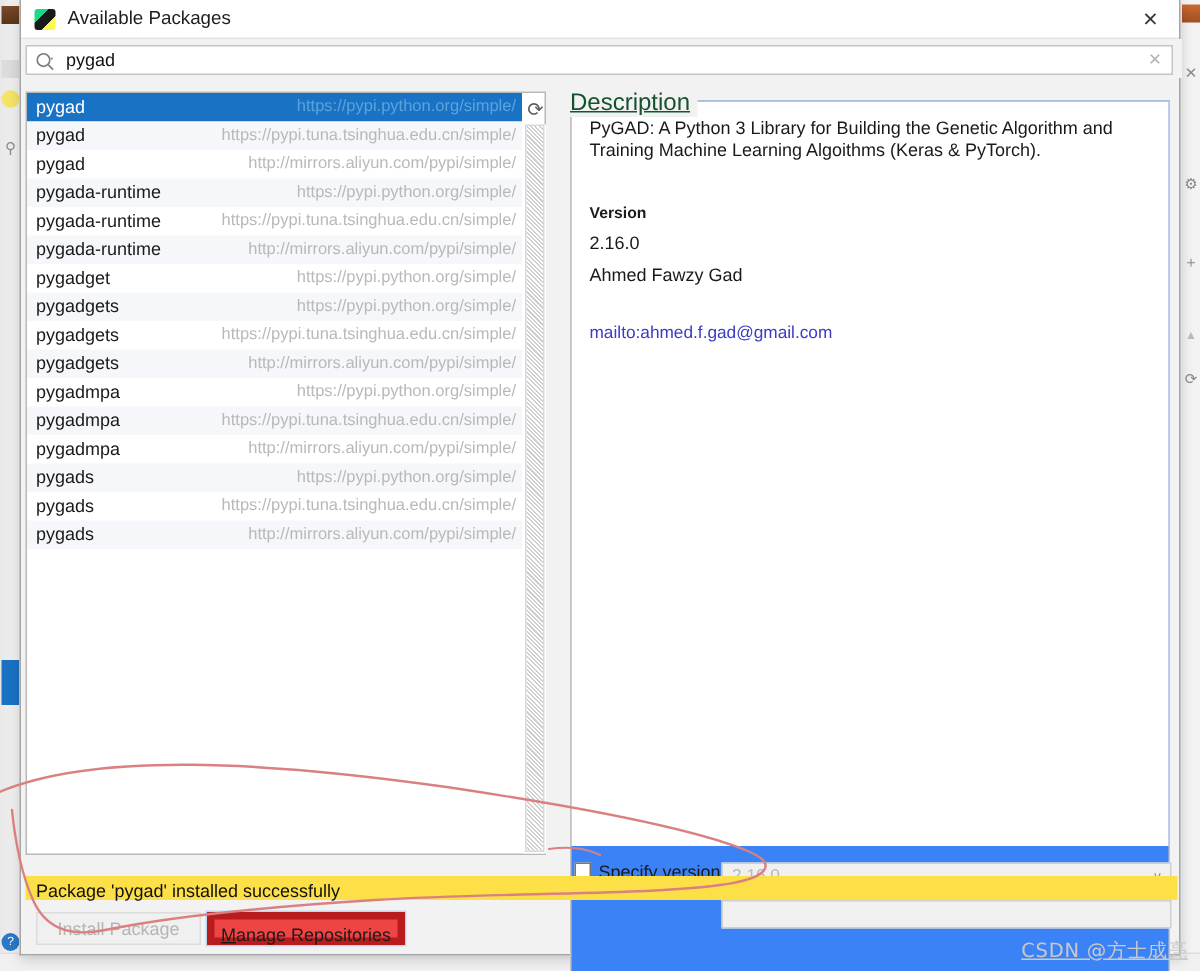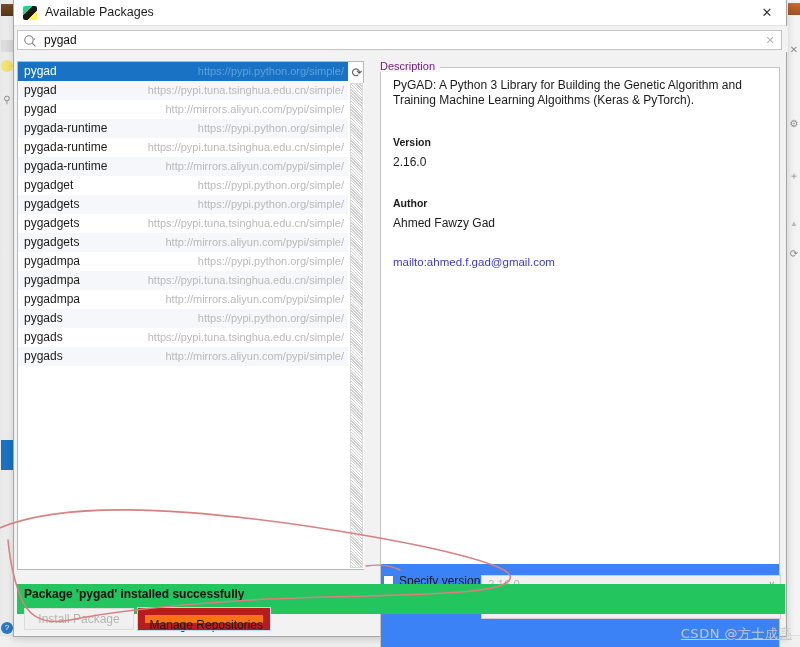--- a/index.html
+++ b/index.html
@@ -146,8 +146,8 @@
   }
   #desc-legend {
     position: absolute; left: 4px; top: 8px;
-    font-size: 11px; color: #701a75; background: #f2f2f2;
-    padding-right: 5px; z-index: 2;
+    font-size: 16px; color: #14532d; background: #f2f2f2;
+    padding-right: 5px; z-index: 2; text-decoration: underline;
   }
   #desc-frame {
     position: absolute; left: 4px; top: 15px; width: 400px; height: 582px;

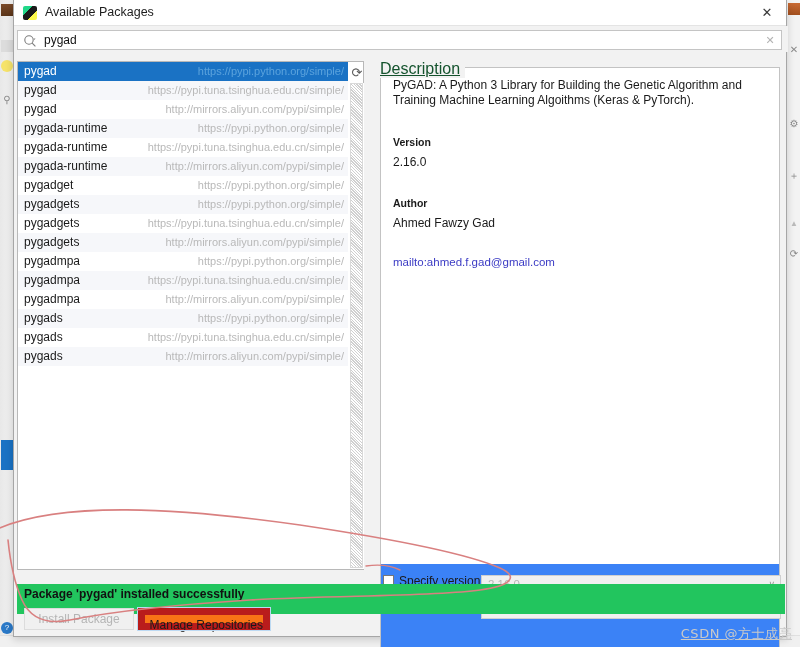--- a/index.html
+++ b/index.html
@@ -319,7 +319,6 @@
           <div id="desc-summary">PyGAD: A Python 3 Library for Building the Genetic Algorithm and Training Machine Learning Algoithms (Keras &amp; PyTorch).</div>
           <div class="desc-label">Version</div>
           <div class="desc-value">2.16.0</div>
-          <div class="desc-label">Author</div>
           <div class="desc-value">Ahmed Fawzy Gad</div>
           <div id="desc-links">
             <a class="desc-link">mailto:ahmed.f.gad@gmail.com</a>

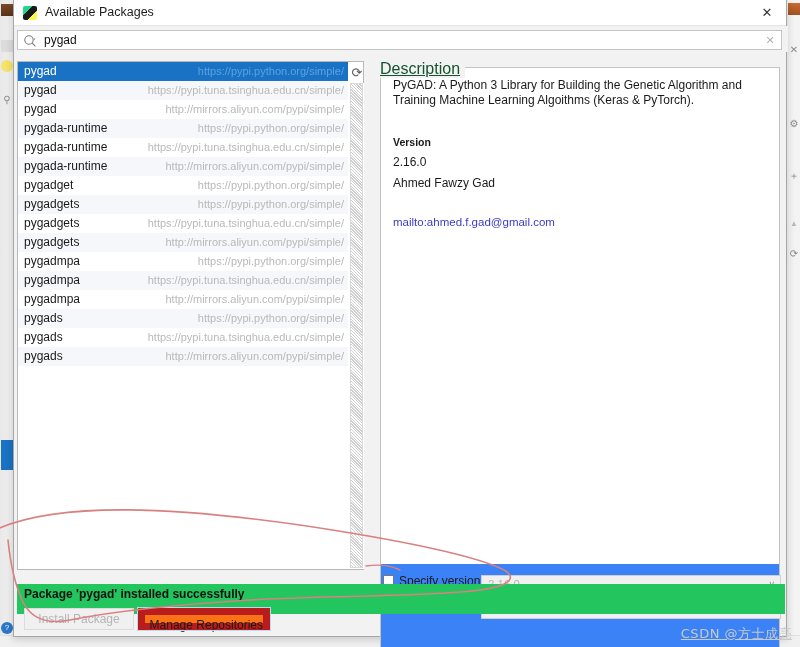--- a/index.html
+++ b/index.html
@@ -198,9 +198,8 @@
 
   
   #statusbar {
-    position: absolute; left: 3px; top: 584px; width: 768px; height: 30px;
-    background: #22c55e;
-    font-weight: bold;
+    position: absolute; left: 3px; top: 584px; width: 768px; height: 16px;
+    background: #fde047;
   }
   #status-text {
     position: absolute; left: 7px; top: 0; line-height: 20px;

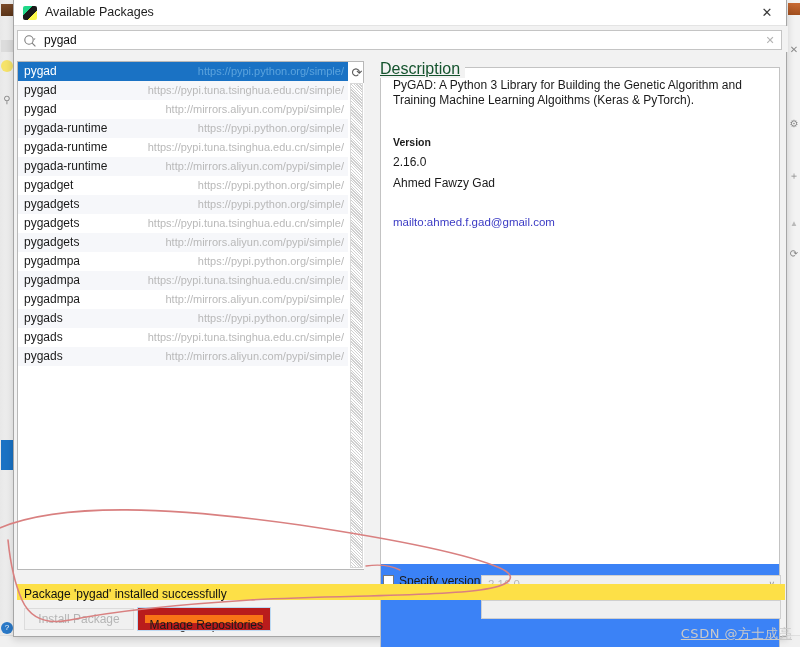--- a/index.html
+++ b/index.html
@@ -216,9 +216,9 @@
   }
   #manage-btn {
     position: absolute; left: 124px; top: 2px; width: 132px; height: 22px;
-    background: #f97316; border: 7px solid #b91c1c;
+    background: #ef4444; border: 5px solid #b91c1c;
     outline: 1px solid #bcd9f2;
-    color: #1a1a1a; font-size: 12px; line-height: 20px; text-align: right;
+    color: #1a1a1a; font-size: 12px; line-height: 20px; text-align: center;
     cursor: pointer;
   }
   #manage-btn u { text-decoration: underline; }

